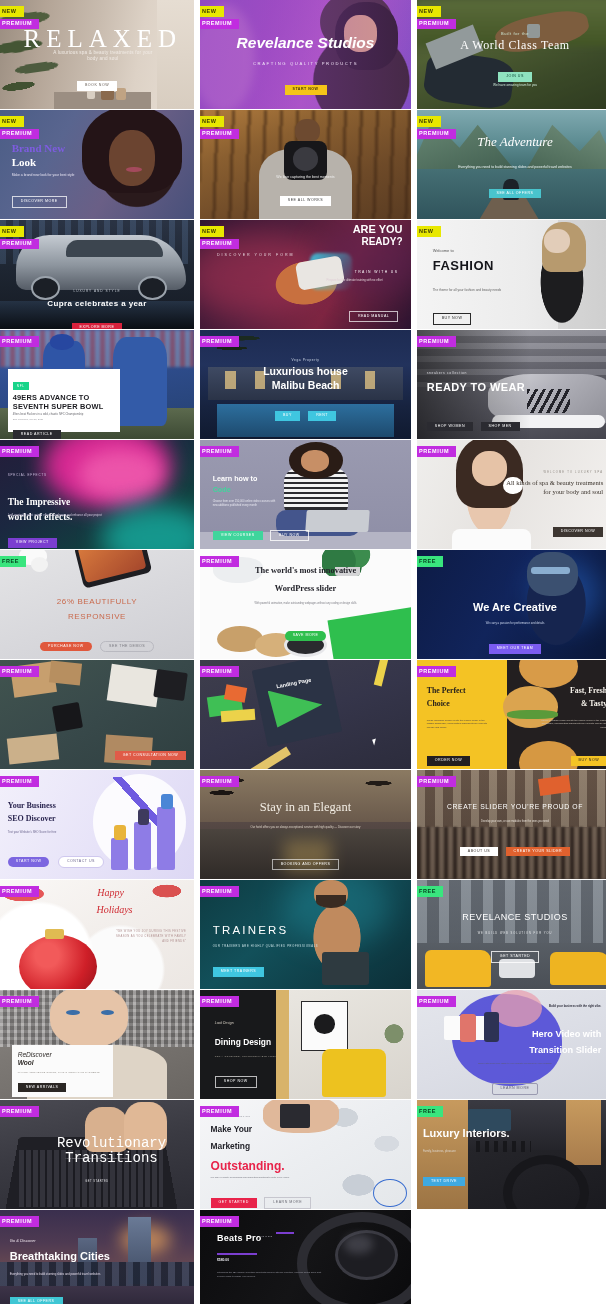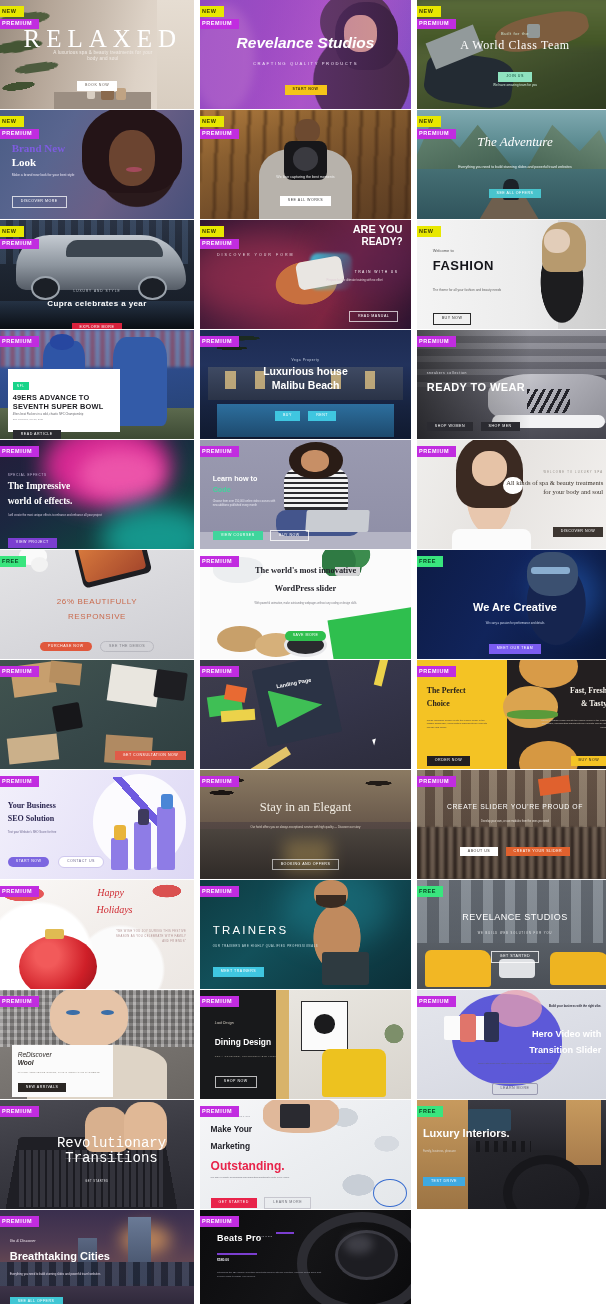--- a/index.html
+++ b/index.html
@@ -238,7 +238,7 @@
   .c13 .pink2 { position:absolute; left:40%; top:8%; width:44%; height:46%; border-radius:50%; background:#f25fb0; filter:blur(9px); opacity:.8; }
   .c13 .teal { position:absolute; right:-8%; bottom:-20%; width:56%; height:60%; border-radius:50%; background:#17b3a6; filter:blur(12px); opacity:.75; }
   .c13 .pre { font-size:3px; color:#cdbfe0; letter-spacing:.8px; }
-  .c13 .ttl { font-family:"Liberation Serif",serif; font-weight:bold; font-size:9.5px; color:#fff; line-height:1.22; }
+  .c13 .ttl { font-family:"Liberation Serif",serif; font-weight:bold; font-size:9.5px; color:#fff; line-height:1.22;margin-top:16px; }
   .c13 .sub { font-size:2.8px; color:#d6cde2; }
   .c13 .btn { background:#7b3ed0; color:#fff; }
 

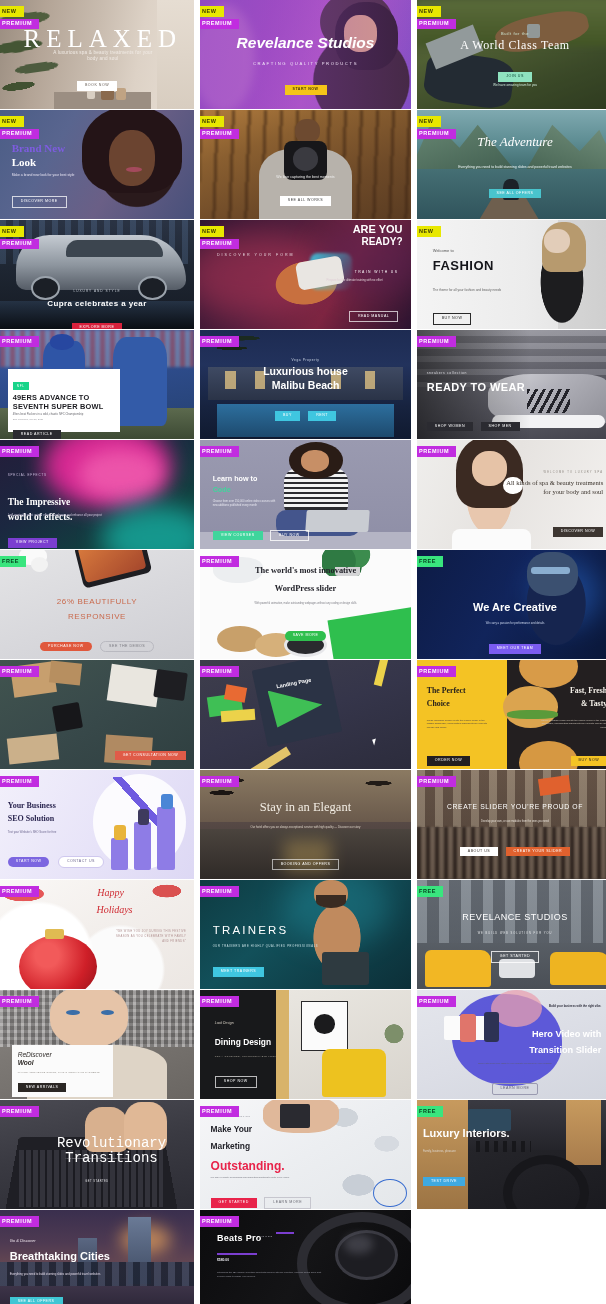--- a/index.html
+++ b/index.html
@@ -1015,7 +1015,7 @@
     </div>
     <div class="content">
       <div class="abs ttl" style="left:4%;top:28%">Your Business</div>
-      <div class="abs ttl" style="left:4%;top:40%">SEO Solution</div>
+      <div class="abs ttl" style="left:4%;top:40%">SEO Discover</div>
       <div class="abs sub" style="left:4%;width:48%;top:56%">Test your Website's SEO Score for free</div>
       <div class="abs" style="left:4%;top:72%">
         <span class="btn p">Start Now</span>

